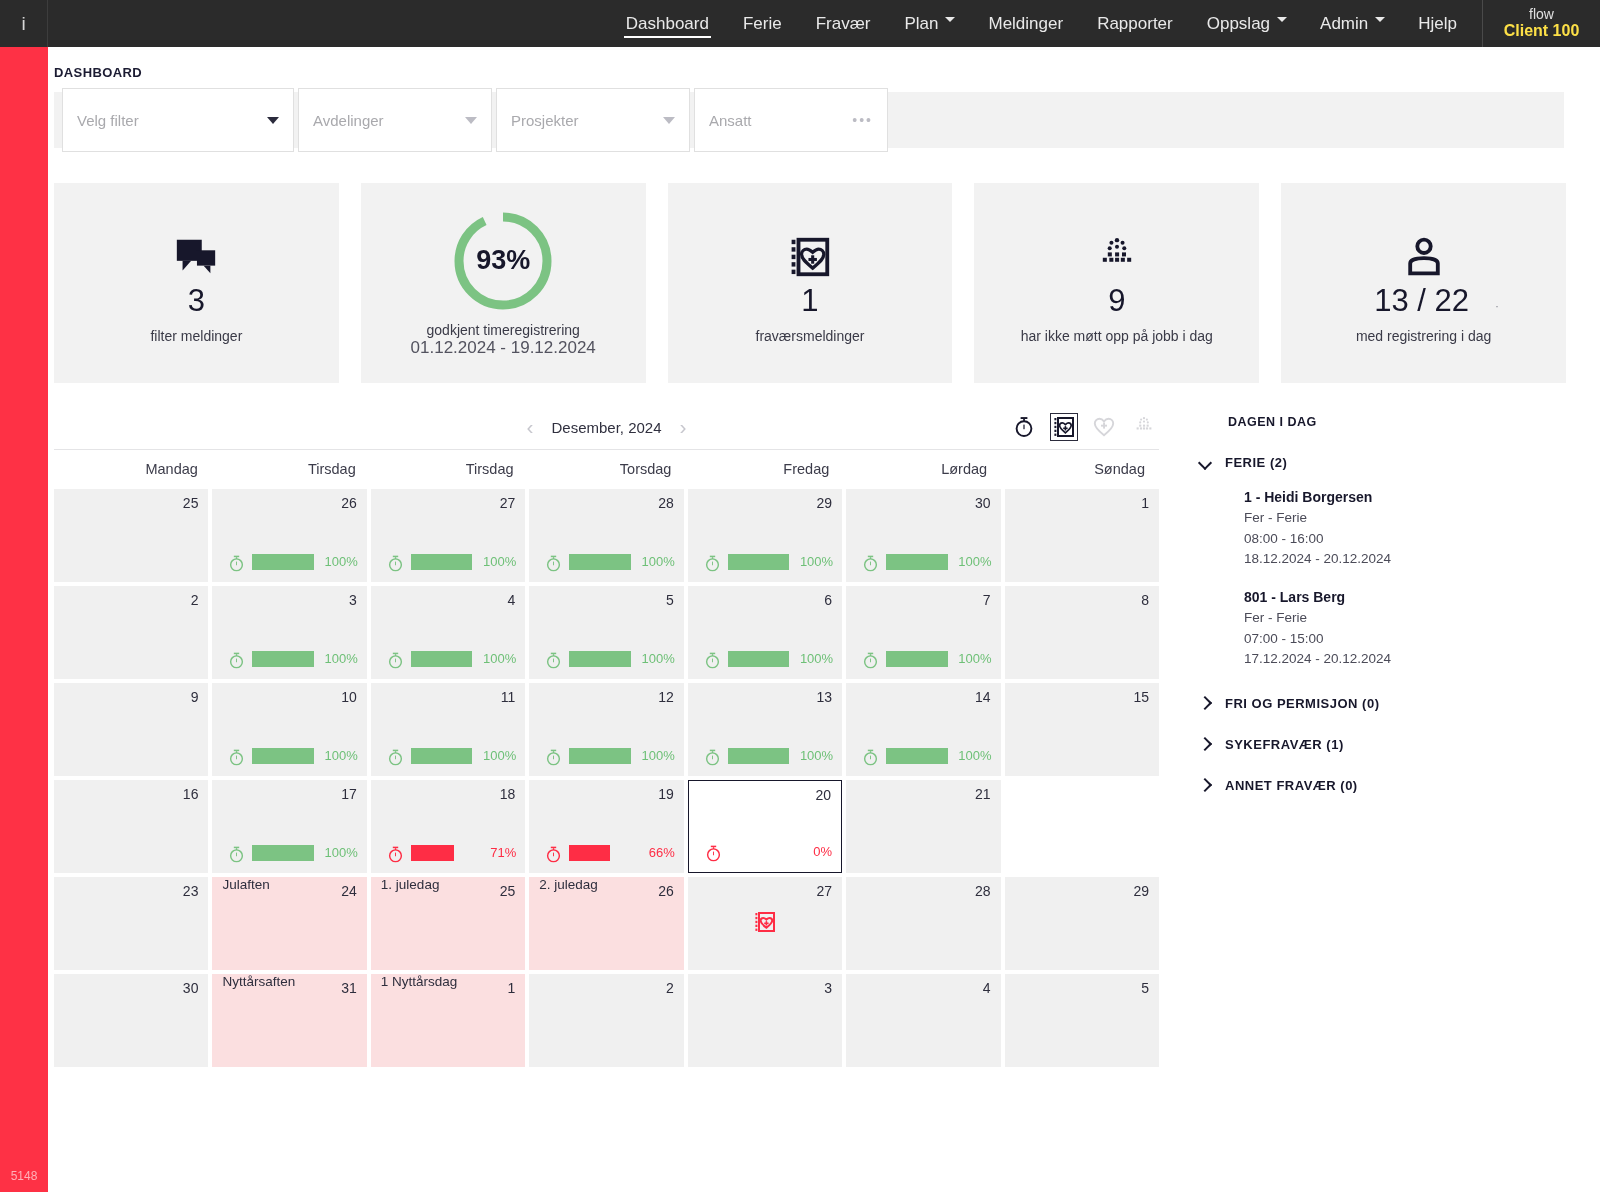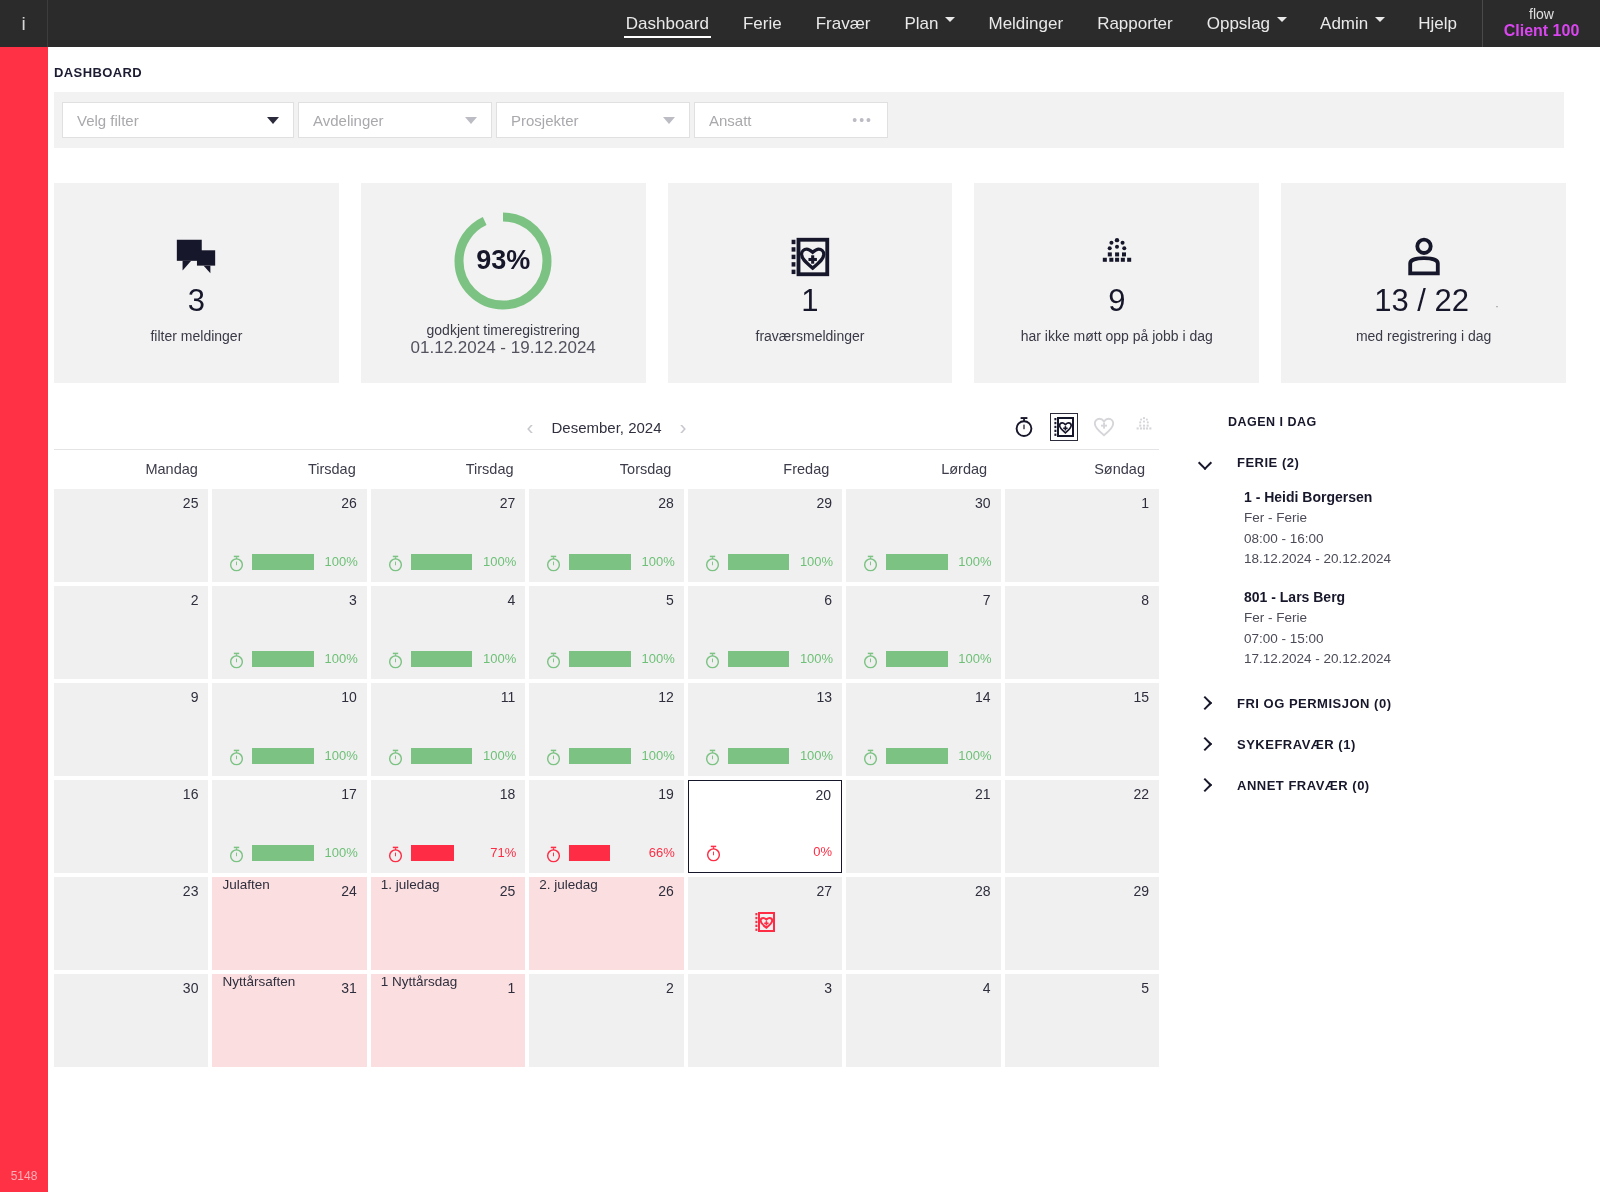--- a/index.html
+++ b/index.html
@@ -46,7 +46,7 @@
     justify-content: center; line-height: 1.15;
   }
   .brand-top { color: #e0e0e0; font-size: 14px; }
-  .brand-bottom { color: #d946ef; font-size: 16px; font-weight: bold; }
+  .brand-bottom { color: #fde047; font-size: 16px; font-weight: bold; }
 
   
   .rail {

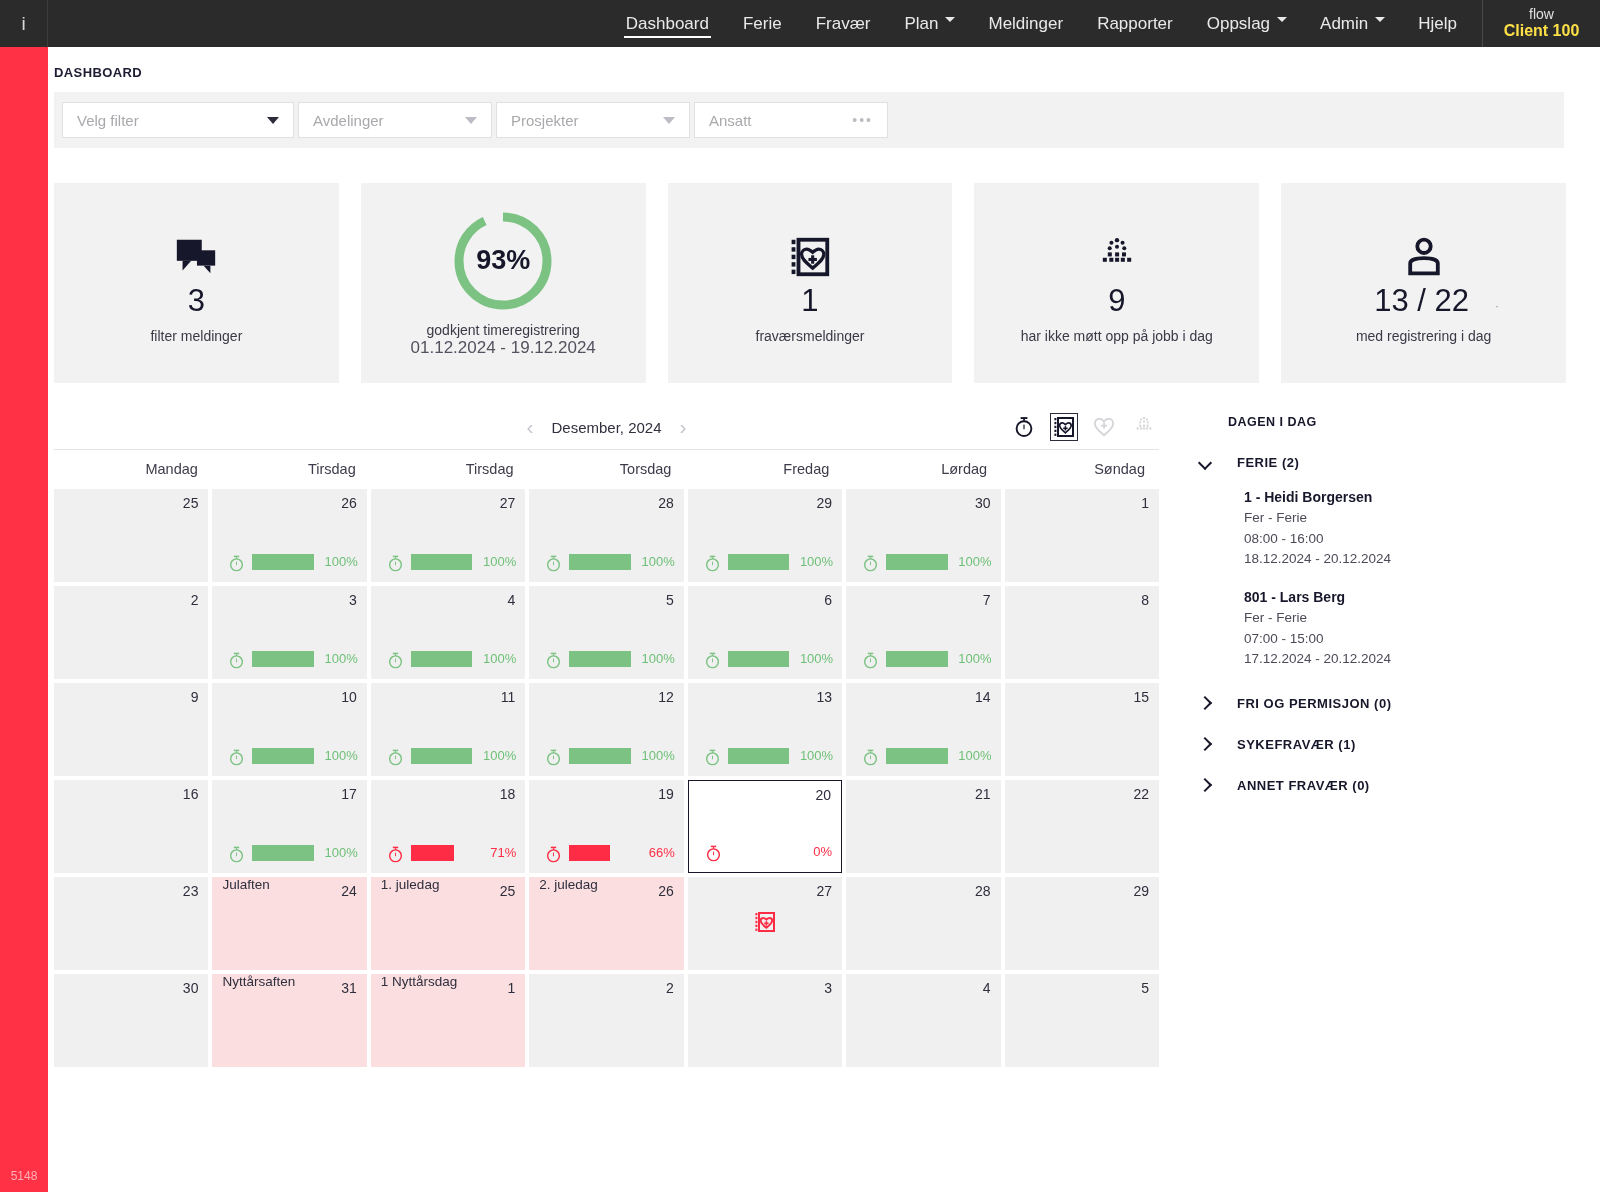--- a/index.html
+++ b/index.html
@@ -69,7 +69,7 @@
     background: #f2f2f2; display: flex; align-items: center; padding-left: 8px; gap: 4px;
   }
   .filt {
-    height: 36px; background: #fff; border: 1px solid #e0e0e0;
+    height: 64px; background: #fff; border: 1px solid #e0e0e0;
     display: flex; align-items: center; padding: 0 14px;
     color: #a9a9ad; font-size: 15px; justify-content: space-between; cursor: pointer;
   }

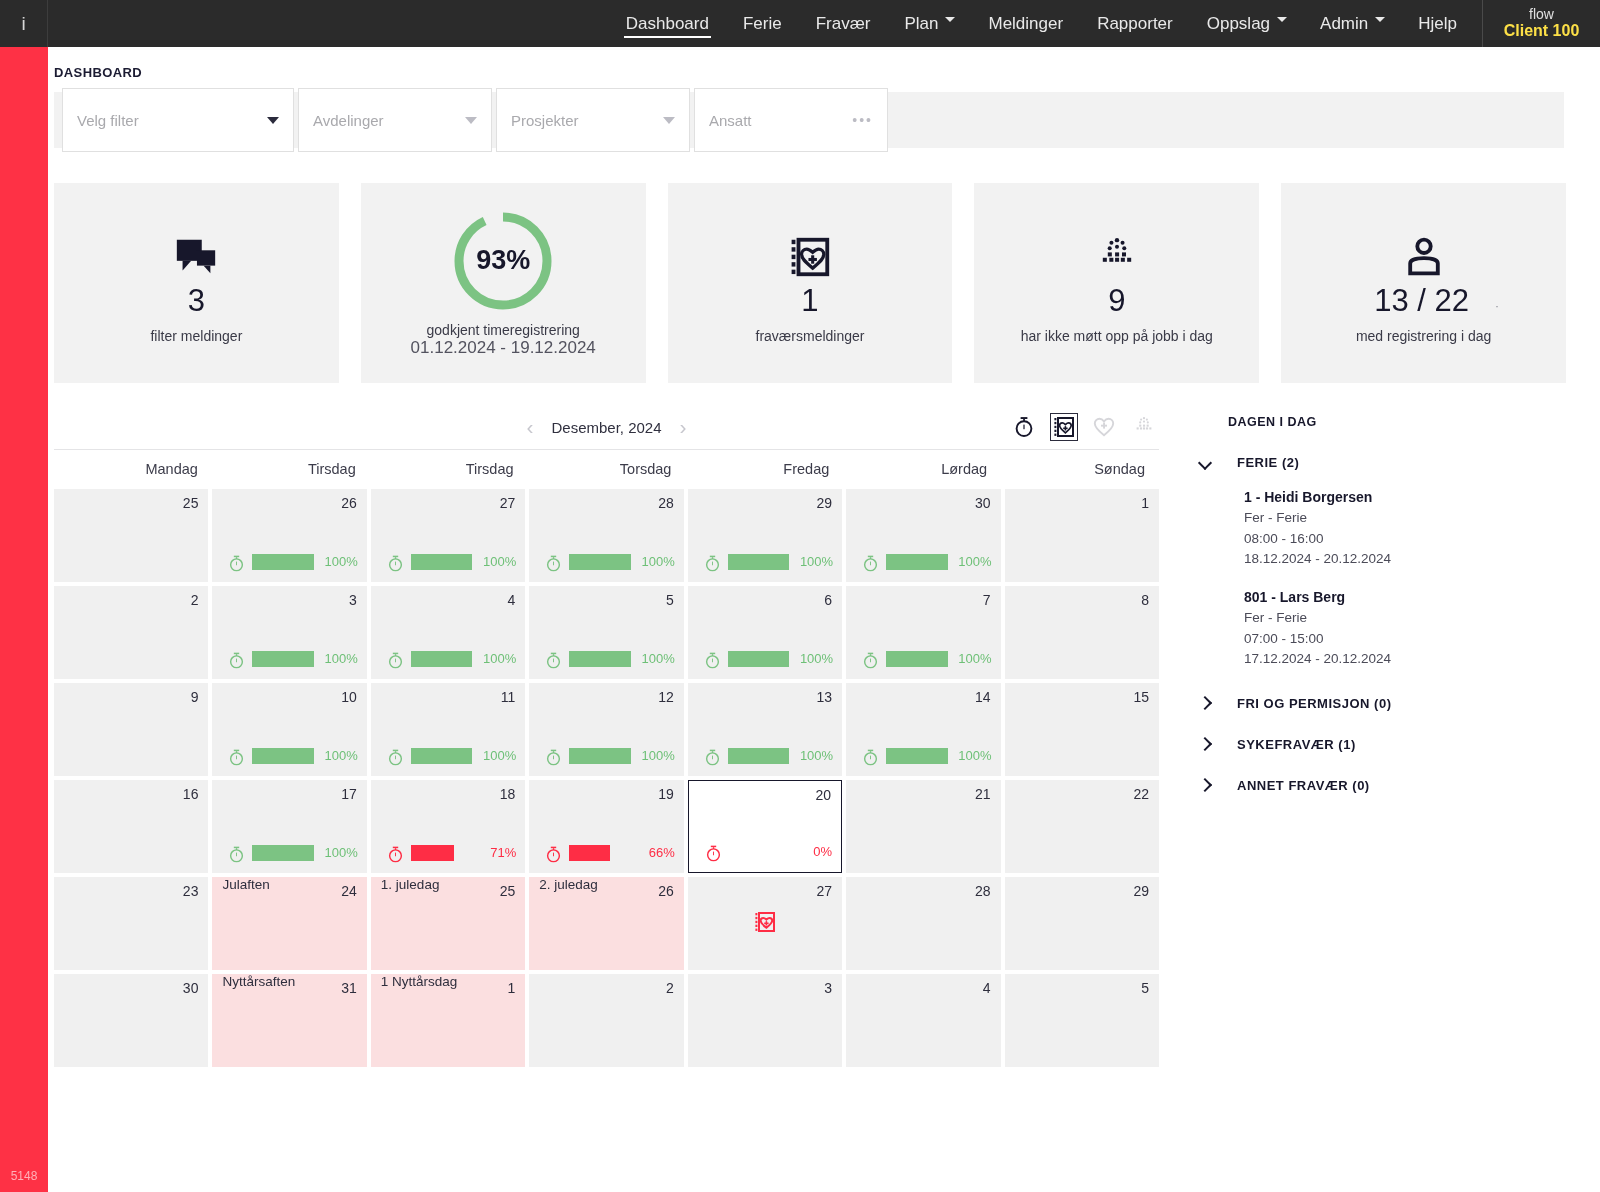--- a/index.html
+++ b/index.html
@@ -138,7 +138,7 @@
   .rpanel { position: absolute; left: 1135px; top: 358px; width: 400px; }
   .rtitle { font-size: 12.5px; font-weight: bold; letter-spacing: .5px; color: #17172b; padding: 10px 0 0 45px; }
   .sect { margin-top: 26px; padding-left: 16px; }
-  .sect-head { display: flex; align-items: center; gap: 26px; cursor: pointer; }
+  .sect-head { display: flex; align-items: center; gap: 14px; cursor: pointer; }
   .sect-label { font-size: 13px; font-weight: bold; letter-spacing: .5px; color: #17172b; }
   .chev { width: 12px; height: 12px; position: relative; }
   .chev::before {

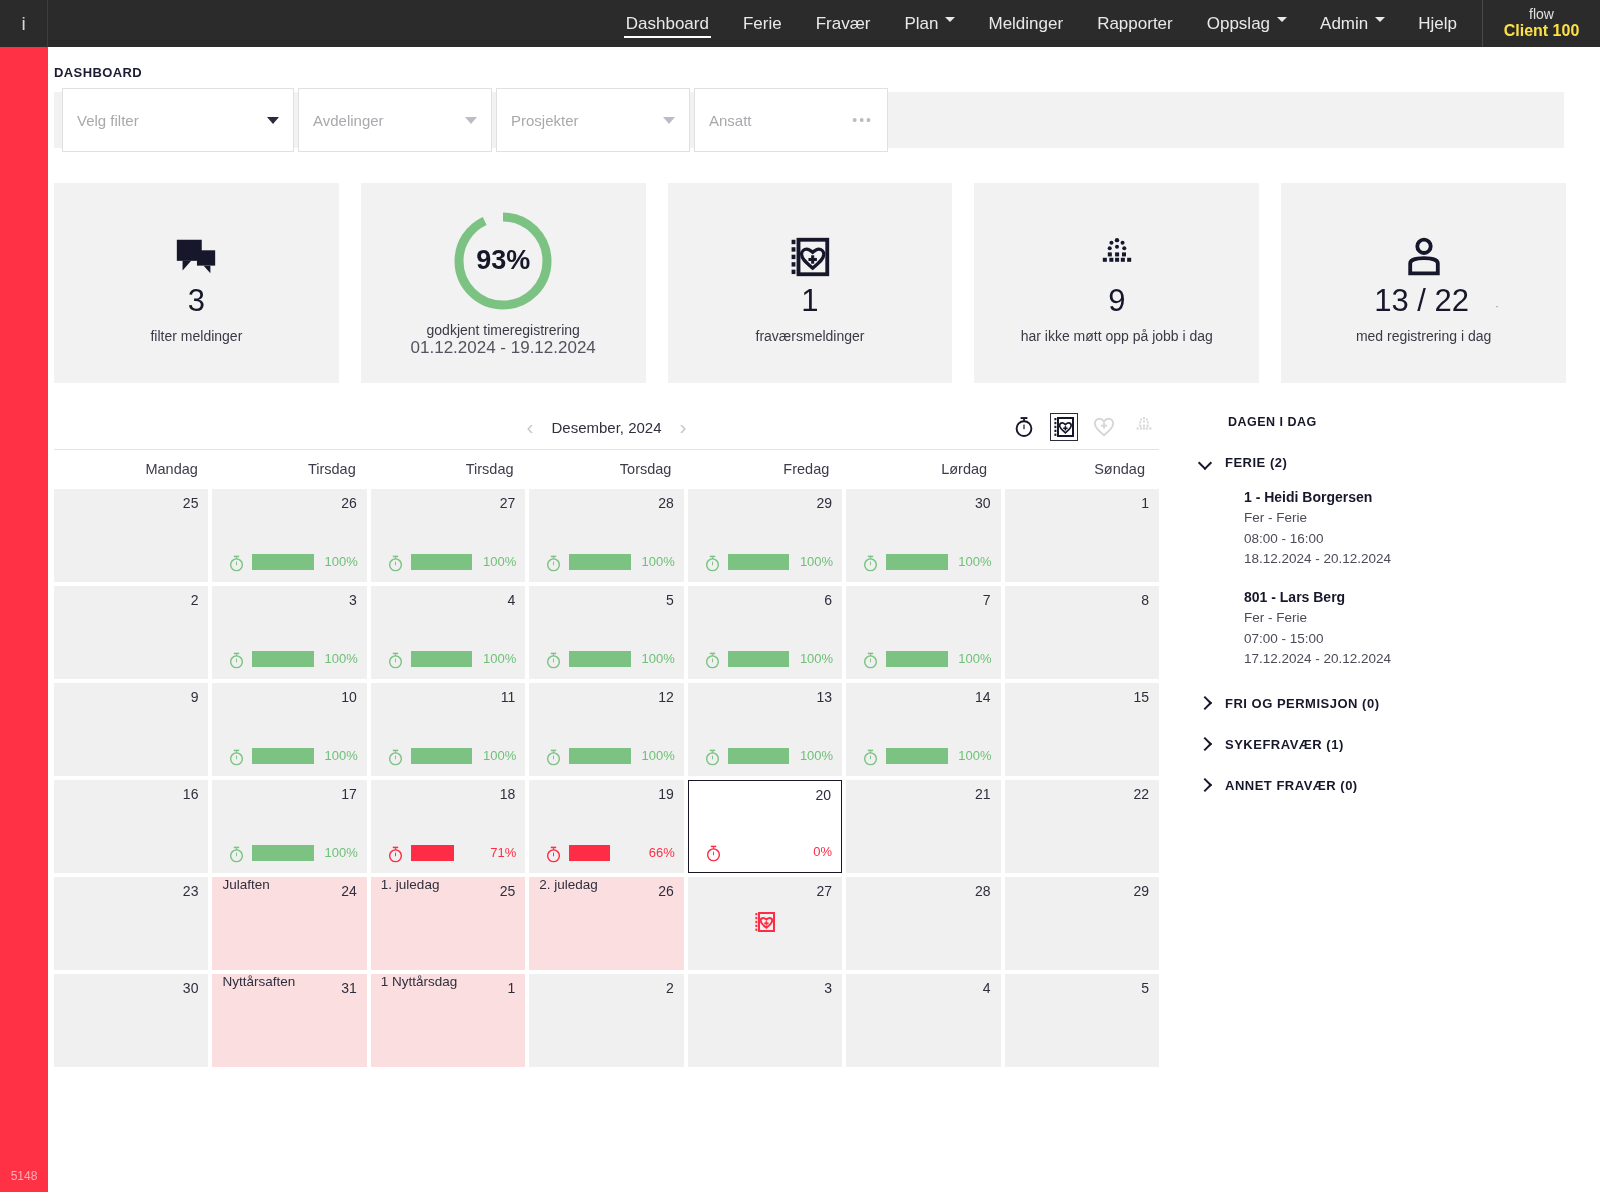--- a/index.html
+++ b/index.html
@@ -688,9 +688,6 @@
           <div class="day">
             <div class="num">21</div>
           </div>
-          <div class="day">
-            <div class="num">22</div>
-          </div>
         </div>
         <div class="week">
           <div class="day">

